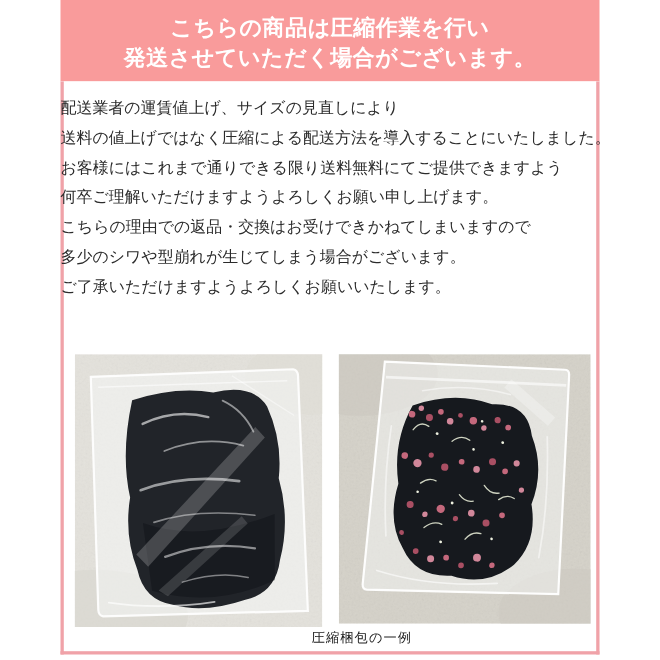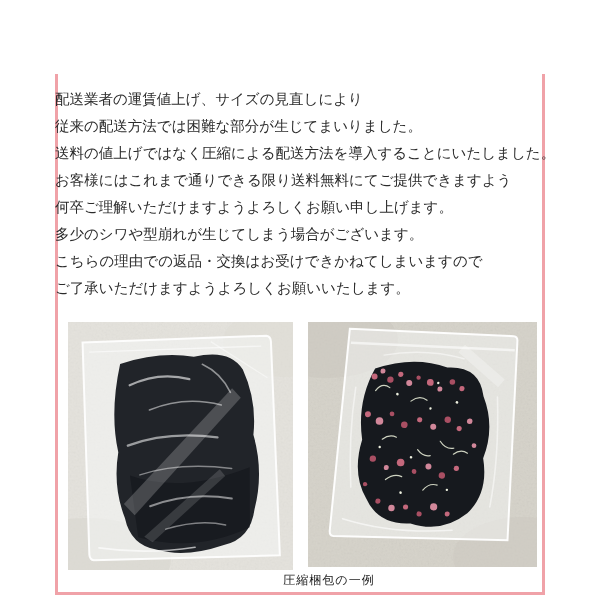--- a/index.html
+++ b/index.html
@@ -46,6 +46,10 @@
 
 <div class="page">
 
+  <div class="banner">
+    <div>こちらの商品は圧縮作業を行い</div>
+    <div>発送させていただく場合がございます。</div>
+  </div>
 
   <div class="box"></div>
 

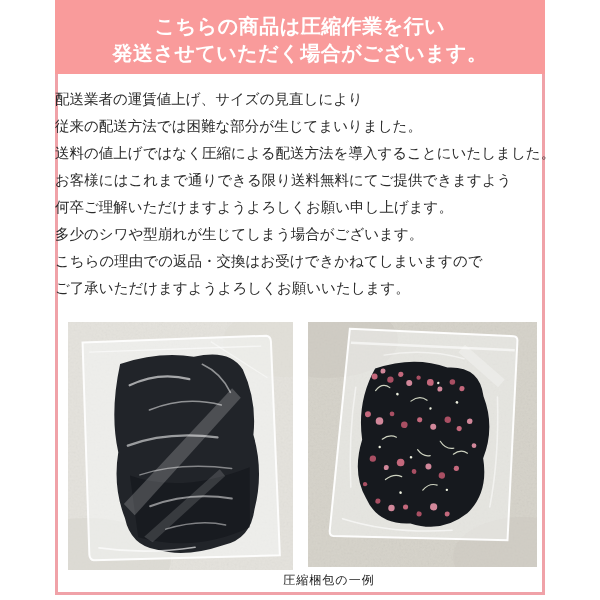--- a/index.html
+++ b/index.html
@@ -55,7 +55,6 @@
 
   <div class="notice">
     <p>配送業者の運賃値上げ、サイズの見直しにより</p>
-    <p>従来の配送方法では困難な部分が生じてまいりました。</p>
     <p>送料の値上げではなく圧縮による配送方法を導入することにいたしました。</p>
     <p>お客様にはこれまで通りできる限り送料無料にてご提供できますよう</p>
     <p>何卒ご理解いただけますようよろしくお願い申し上げます。</p>

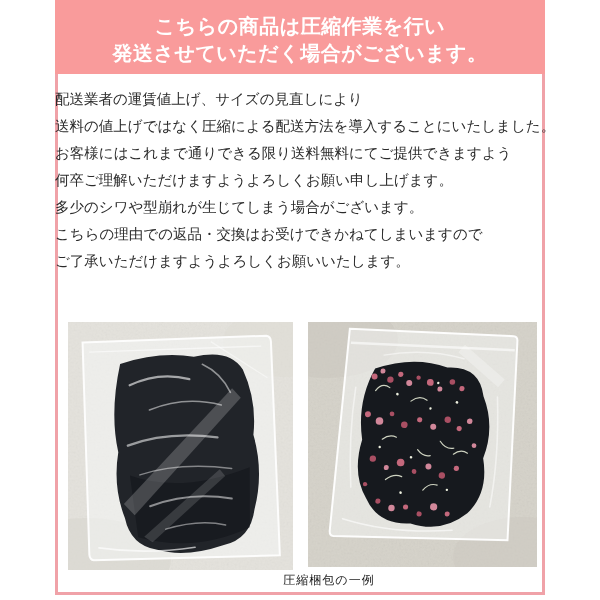--- a/index.html
+++ b/index.html
@@ -58,8 +58,8 @@
     <p>送料の値上げではなく圧縮による配送方法を導入することにいたしました。</p>
     <p>お客様にはこれまで通りできる限り送料無料にてご提供できますよう</p>
     <p>何卒ご理解いただけますようよろしくお願い申し上げます。</p>
+    <p>こちらの理由での返品・交換はお受けできかねてしまいますので</p>
     <p>多少のシワや型崩れが生じてしまう場合がございます。</p>
-    <p>こちらの理由での返品・交換はお受けできかねてしまいますので</p>
     <p>ご了承いただけますようよろしくお願いいたします。</p>
   </div>
 

